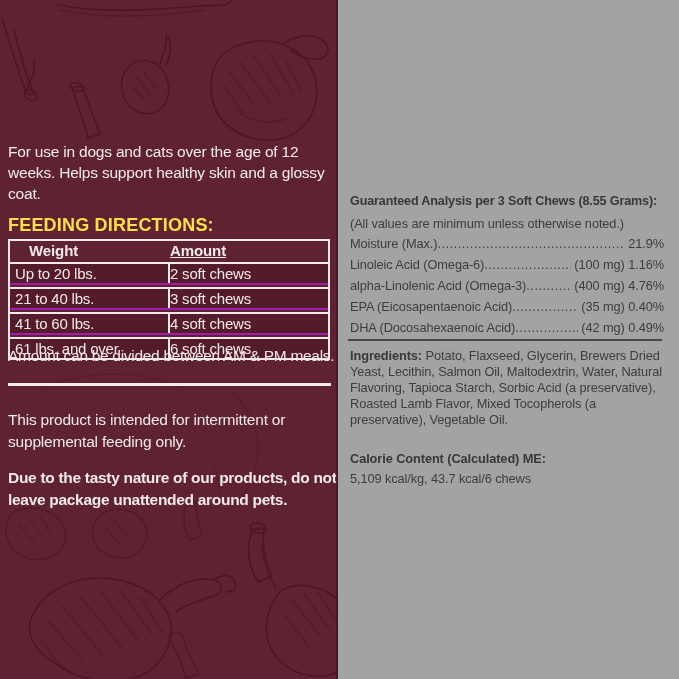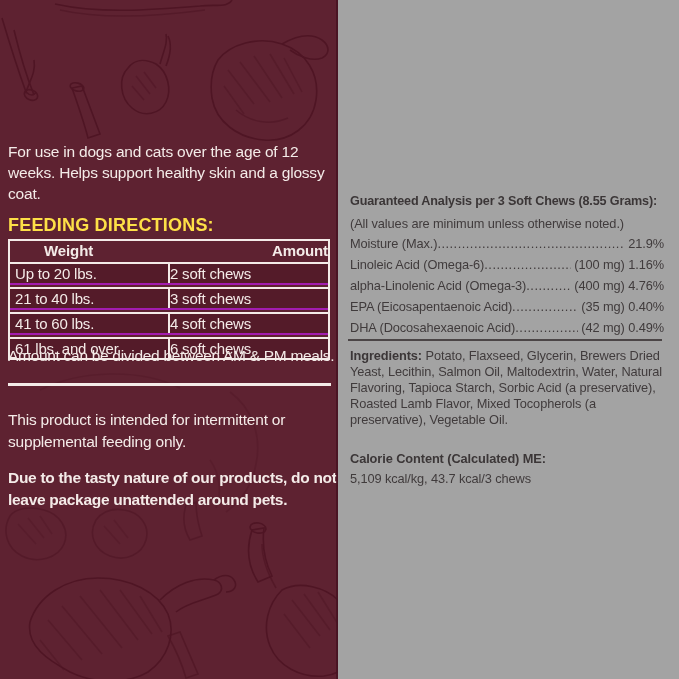--- a/index.html
+++ b/index.html
@@ -33,7 +33,7 @@
   }
   .ft-header{display:flex;height:19px;align-items:center;}
   .ft-hcell{font-size:15px;font-weight:bold;letter-spacing:-0.1px;}
-  .ft-hcell.lft{width:160px;padding-left:34px;box-sizing:border-box;}
+  .ft-hcell.lft{width:160px;padding-left:19px;box-sizing:border-box;}
   .ft-hcell.rgt{flex:1;text-align:right;}
   .ft-row{
     display:flex;height:19px;align-items:center;

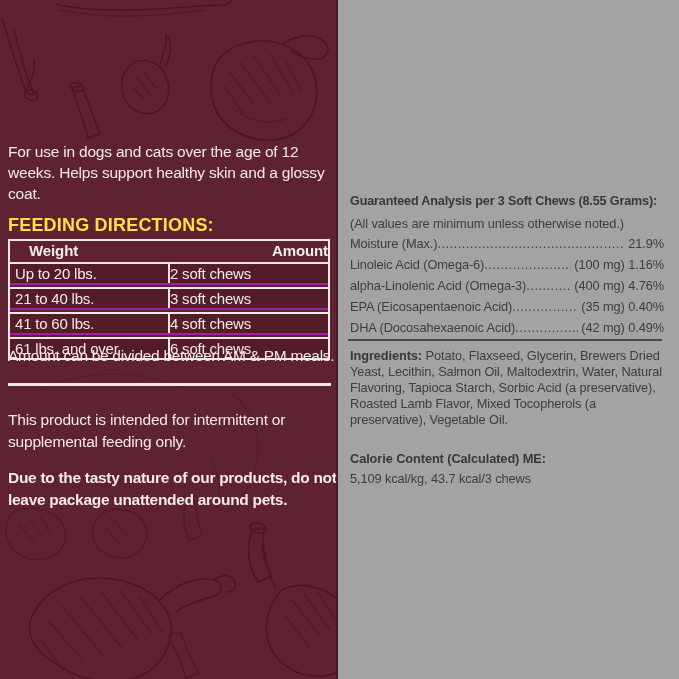--- a/index.html
+++ b/index.html
@@ -34,7 +34,7 @@
   .ft-header{display:flex;height:19px;align-items:center;}
   .ft-hcell{font-size:15px;font-weight:bold;letter-spacing:-0.1px;}
   .ft-hcell.lft{width:160px;padding-left:19px;box-sizing:border-box;}
-  .ft-hcell.rgt{flex:1;text-align:right;}
+  .ft-hcell.rgt{flex:1;text-align:left;text-decoration:underline;}
   .ft-row{
     display:flex;height:19px;align-items:center;
     border-top:2px solid #f4ebe8;border-bottom:2px solid #a21caf;

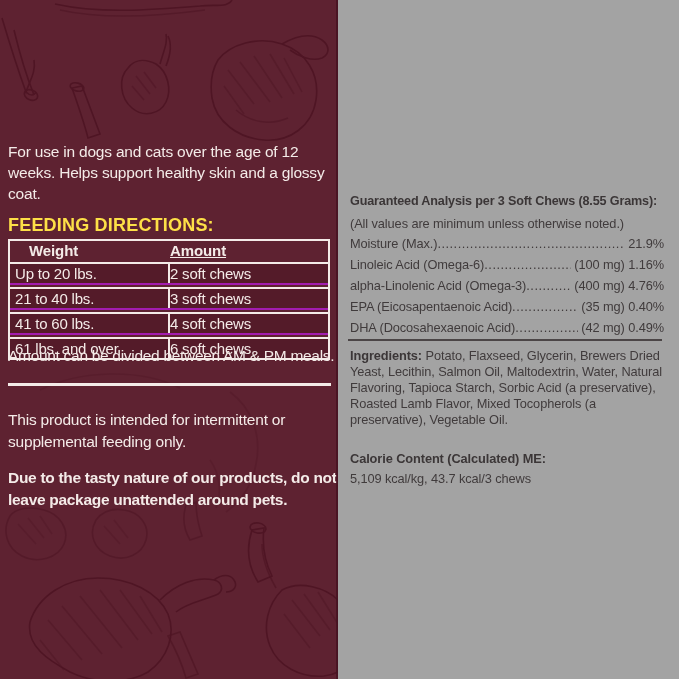--- a/index.html
+++ b/index.html
@@ -233,7 +233,7 @@
 
     <div class="cal-title">Calorie Content (Calculated) ME:</div>
 
-    <div class="cal-value">5,109 kcal/kg, 43.7 kcal/3 chews</div>
+    <div class="cal-value">5,109 kcal/kg, 43.7 kcal/6 chews</div>
   </div>
 
 </div>

